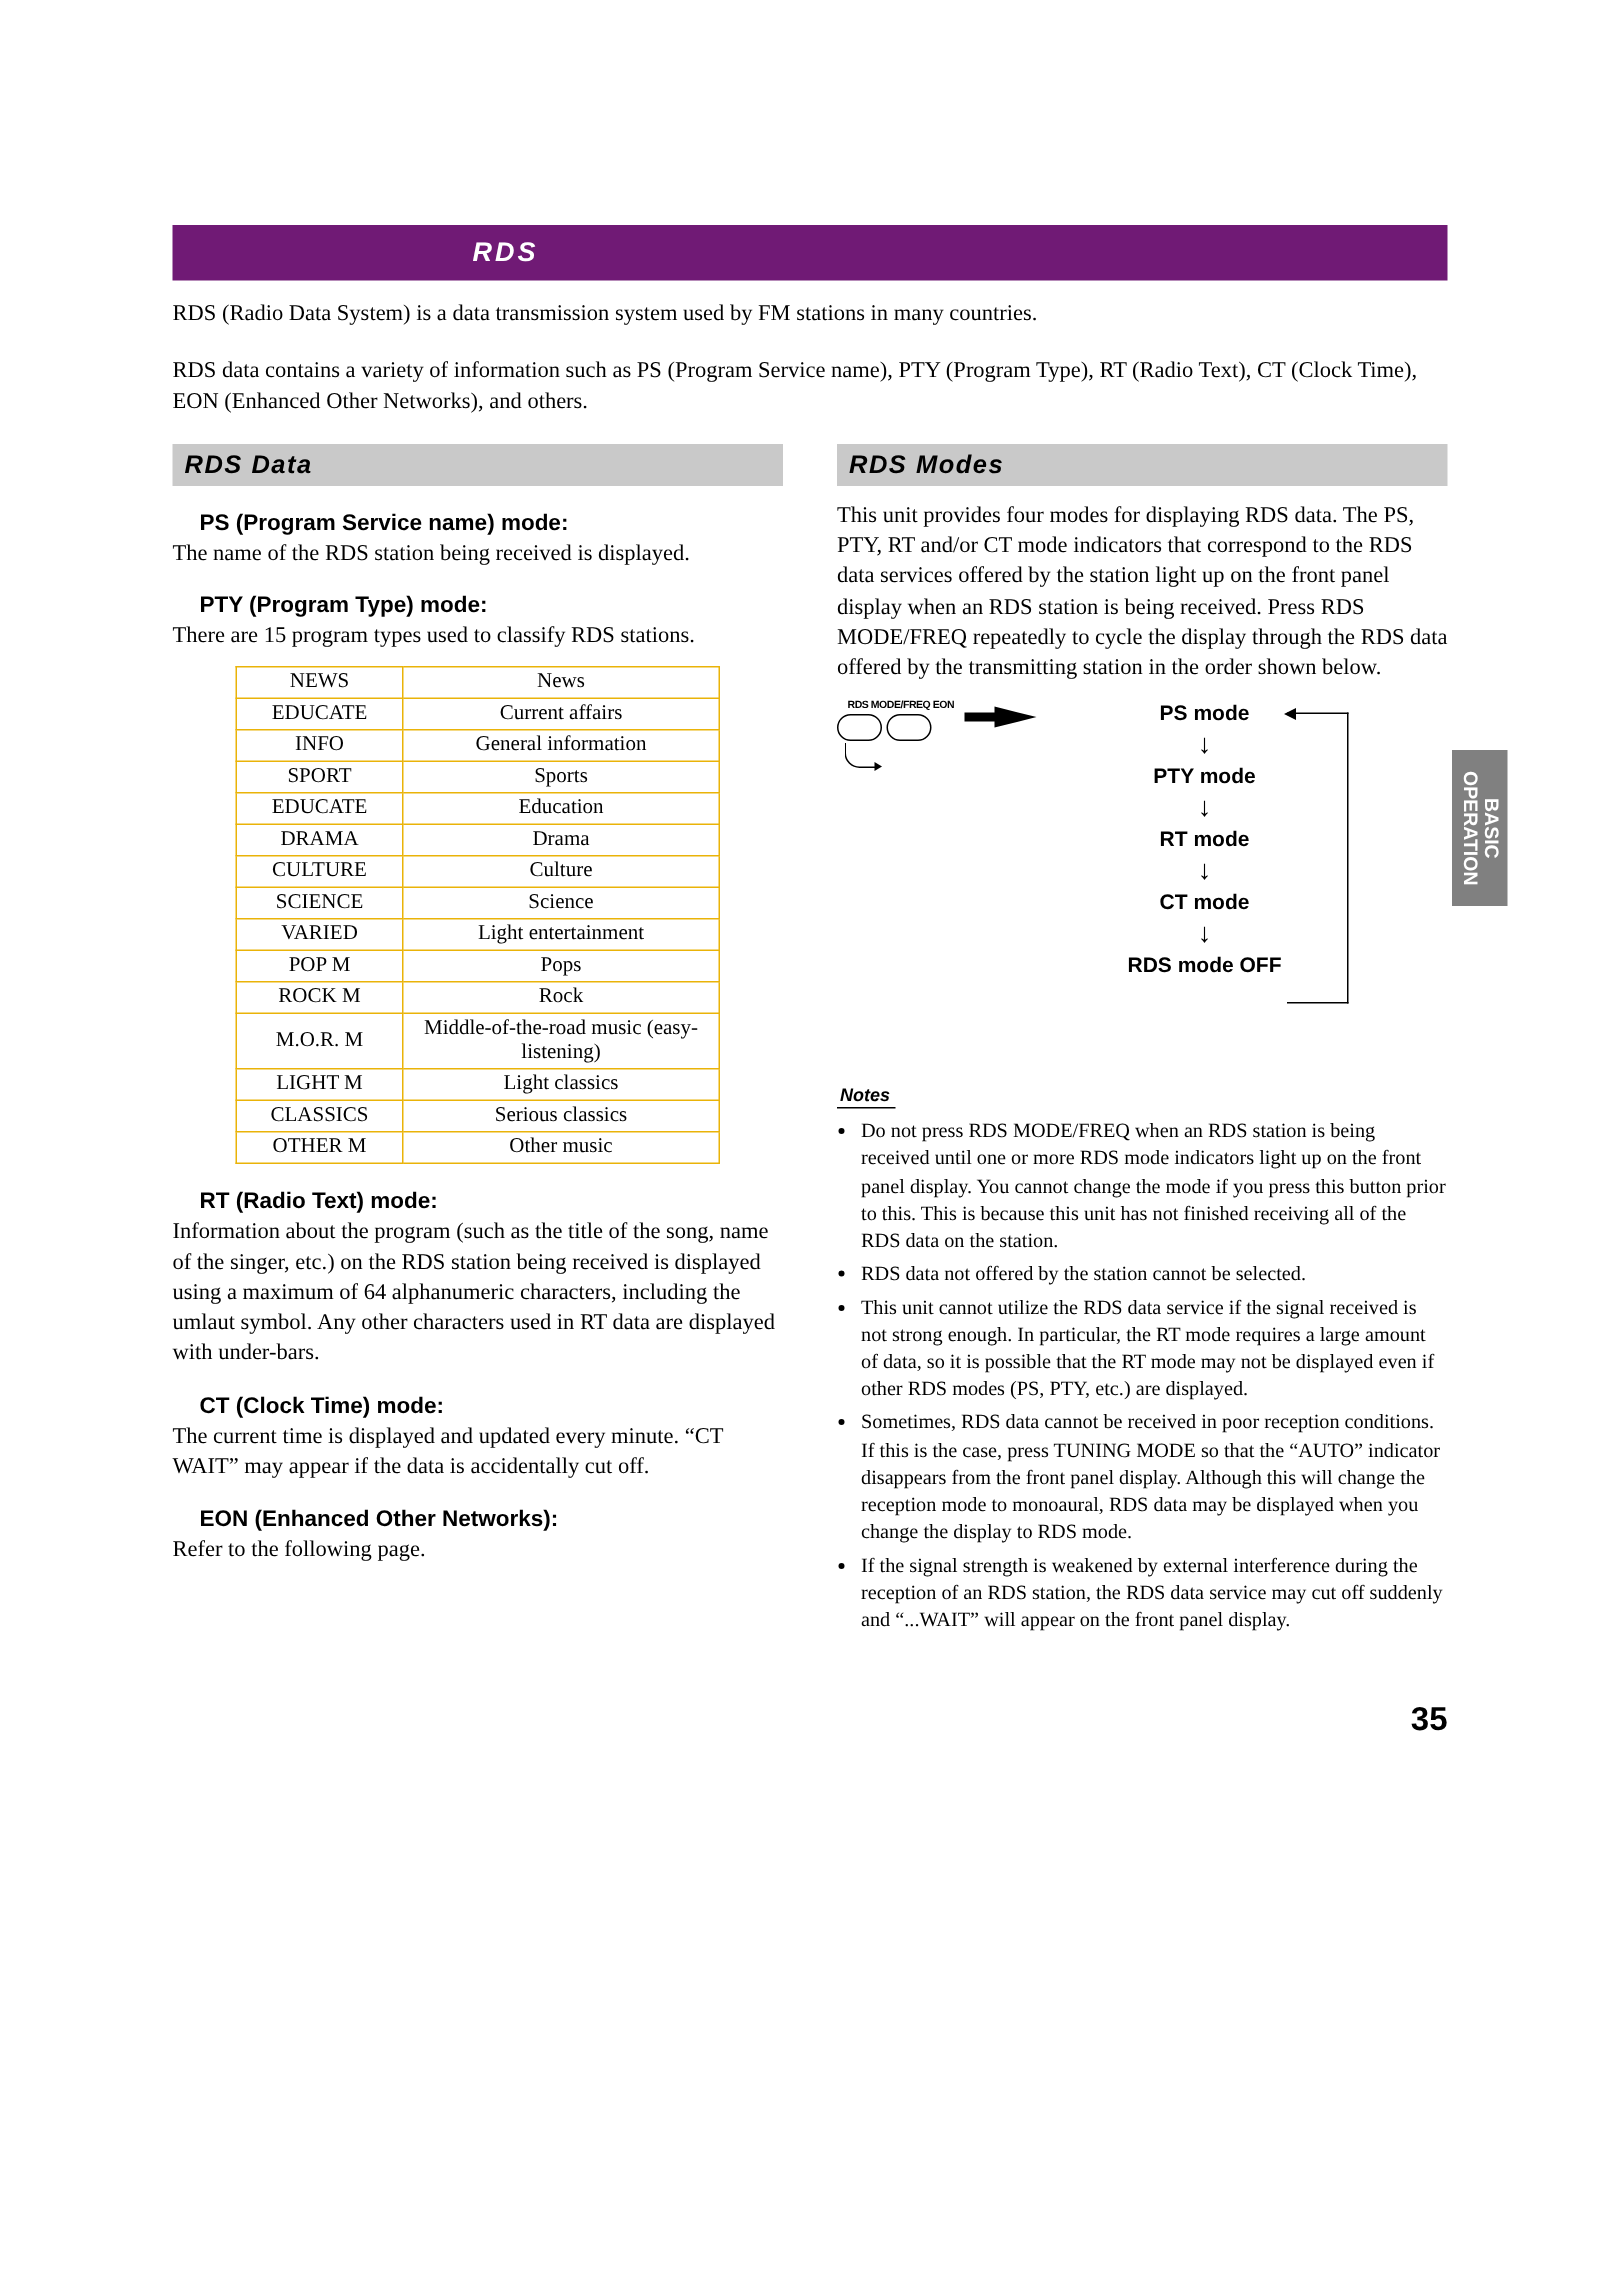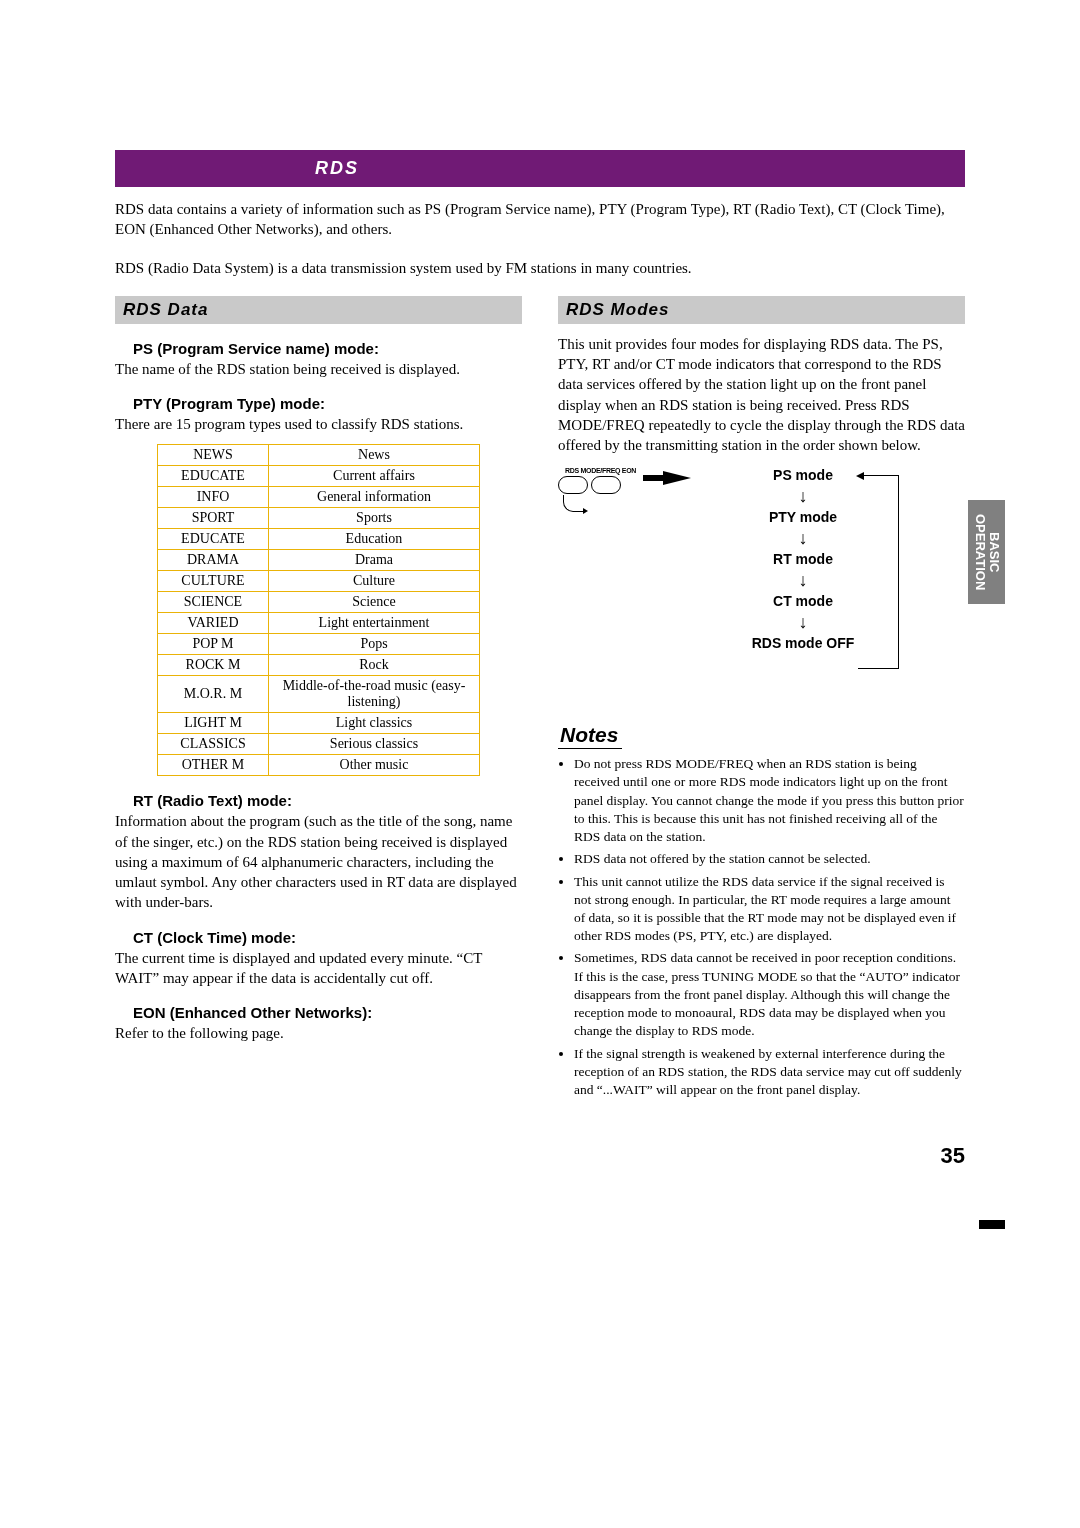--- a/index.html
+++ b/index.html
@@ -249,8 +249,8 @@
     <span class="blackbar-text">RDS</span>
   </div>
 
+  <div class="intro">RDS (Radio Data System) is a data transmission system used by FM stations in many countries.</div>
   <div class="intro">RDS data contains a variety of information such as PS (Program Service name), PTY (Program Type), RT (Radio Text), CT (Clock Time), EON (Enhanced Other Networks), and others.</div>
-  <div class="intro">RDS (Radio Data System) is a data transmission system used by FM stations in many countries.</div>
 
   <div class="columns">
 

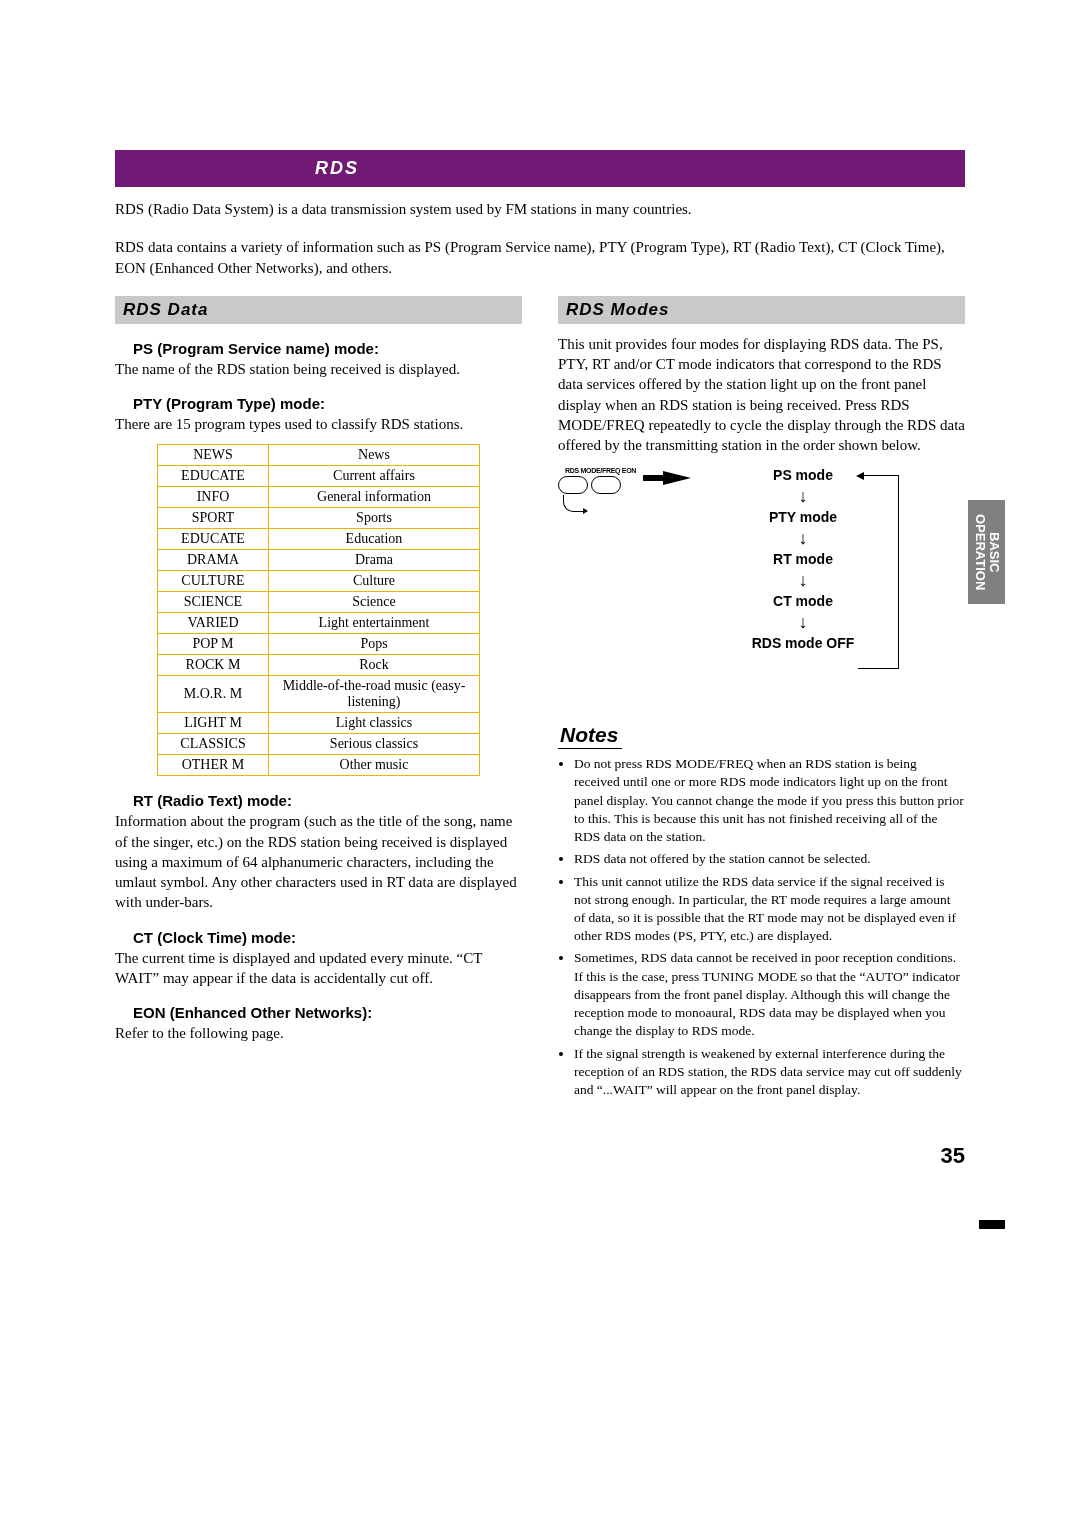--- a/index.html
+++ b/index.html
@@ -89,7 +89,7 @@
     font-family: Arial, Helvetica, sans-serif;
     font-style: italic;
     font-weight: bold;
-    font-size: 21px;
+    font-size: 12px;
     border-bottom: 1px solid #000;
     display: inline-block;
     margin-top: 16px;

